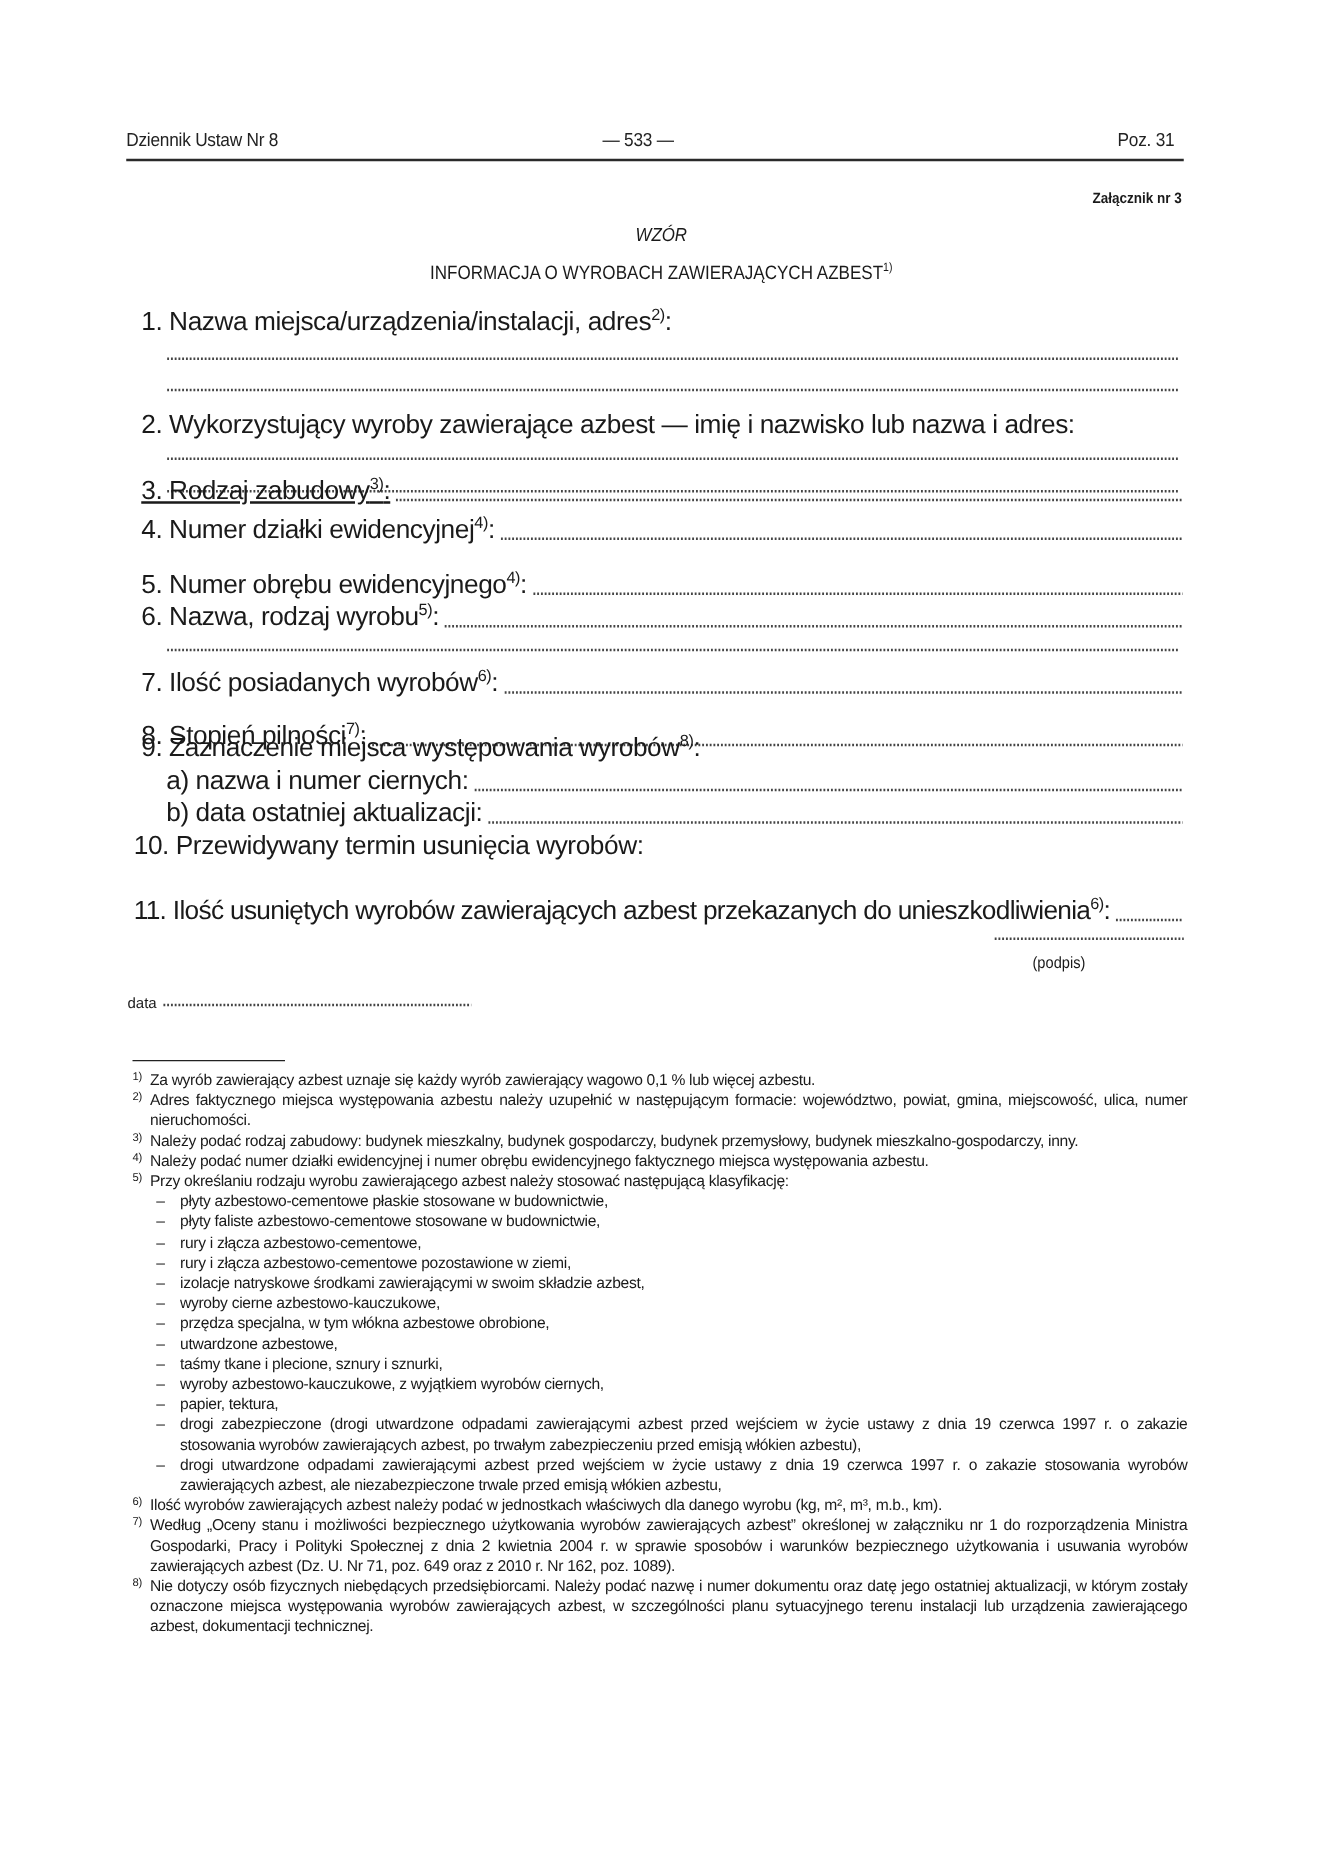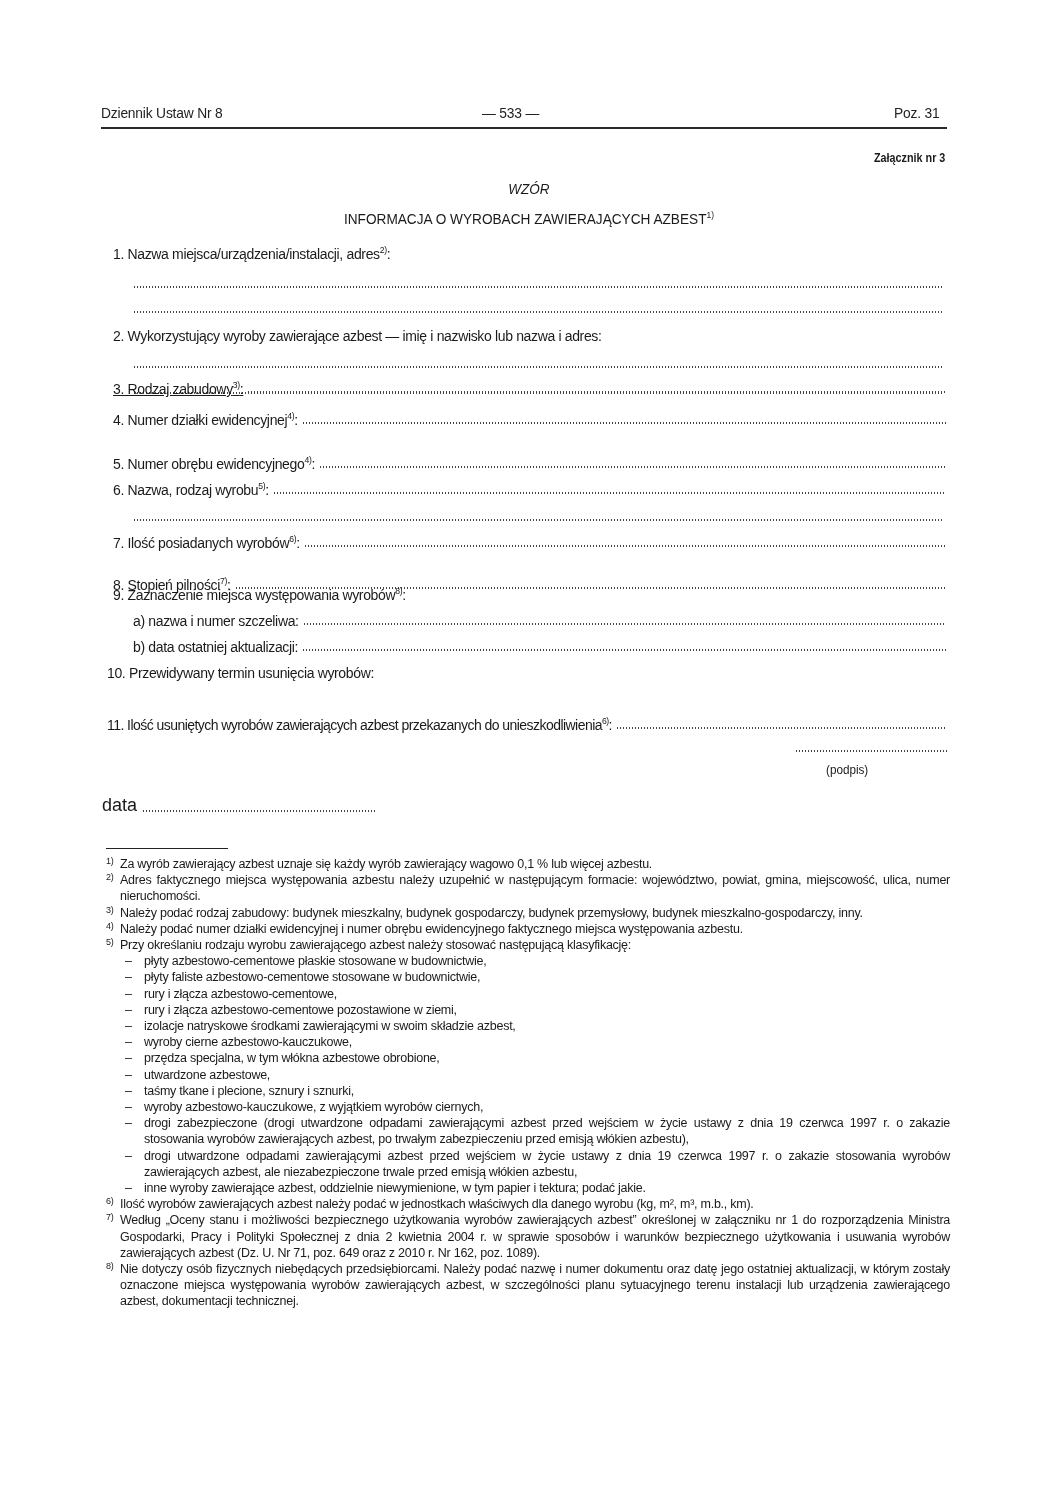--- a/index.html
+++ b/index.html
@@ -21,7 +21,7 @@
   sup { font-size: 0.62em; vertical-align: super; line-height: 0; }
 
   
-  .row { left: 113px; width: 833px; display: flex; align-items: baseline; font-size: 14px; white-space: nowrap; }
+  .row { left: 113px; width: 833px; display: flex; align-items: baseline; font-size: 21px; white-space: nowrap; }
   .row .lbl { transform-origin: left; letter-spacing: -0.35px; }
   .row .dots {
     flex: 1; margin-left: 4px; height: 2px; align-self: flex-end; margin-bottom: 4px;

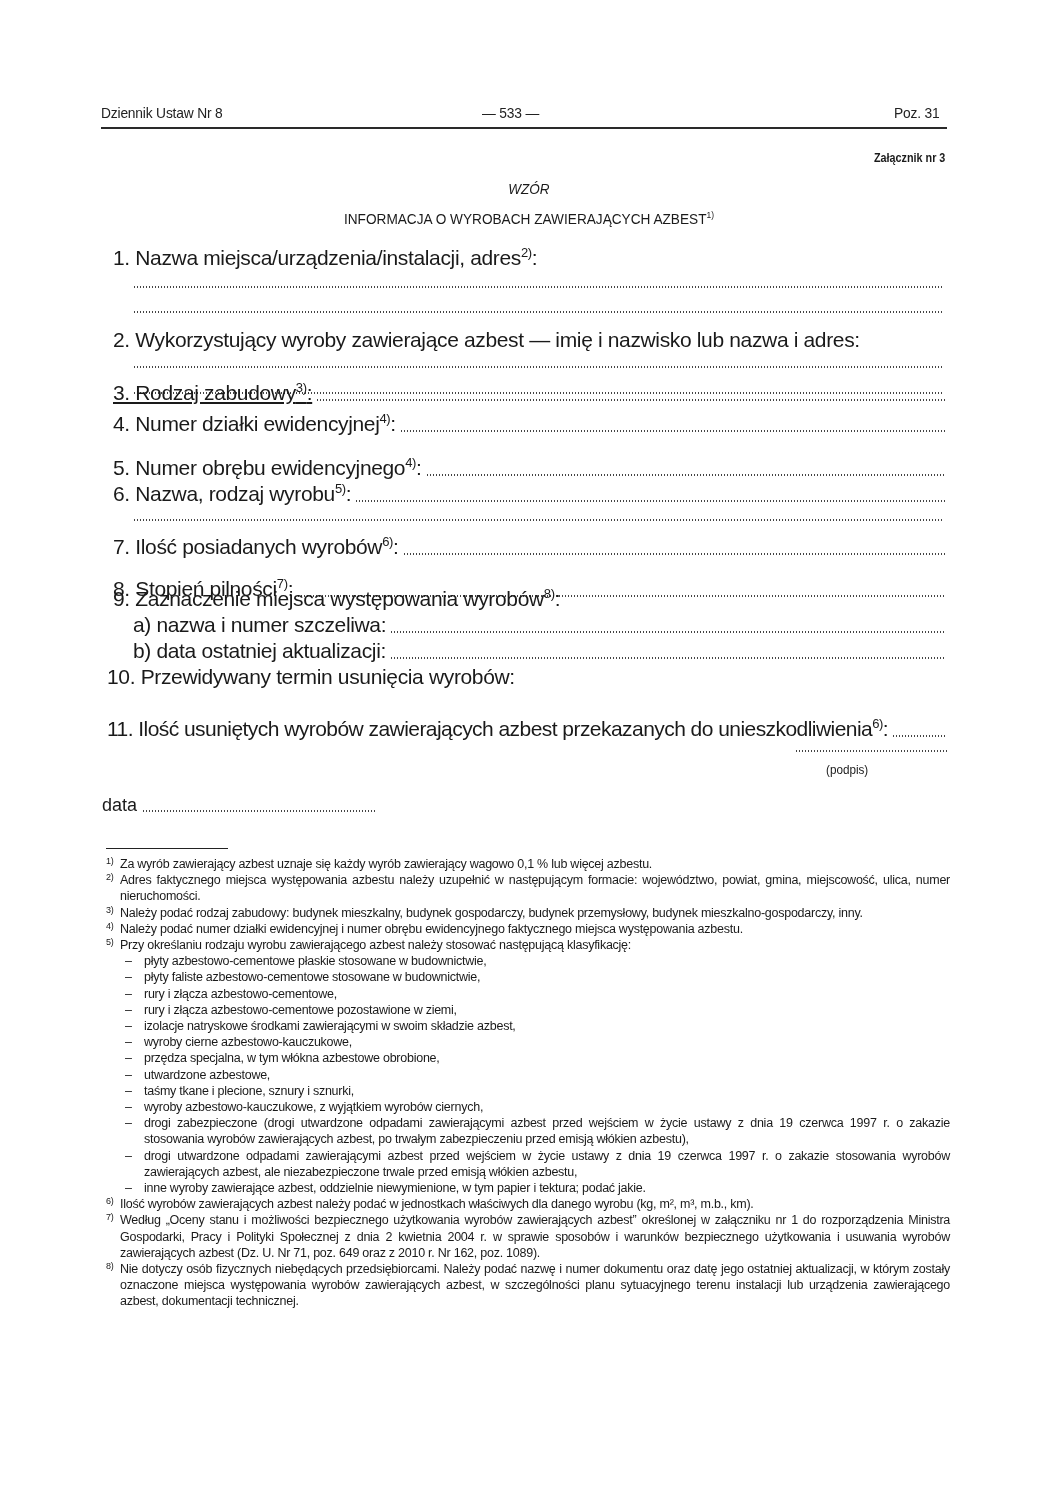--- a/index.html
+++ b/index.html
@@ -109,7 +109,7 @@
   <span class="lbl"><span>9. Zaznaczenie miejsca występowania wyrobów</span><sup>8)</sup><span>:</span></span>
 </div>
 <div class="abs row sub" style="top:613px;">
-  <span class="lbl">a) nazwa i numer szczeliwa:</span>
+  <span class="lbl">a) nazwa i numer ciernych:</span>
   <span class="dots"></span>
 </div>
 <div class="abs row sub" style="top:639px;">

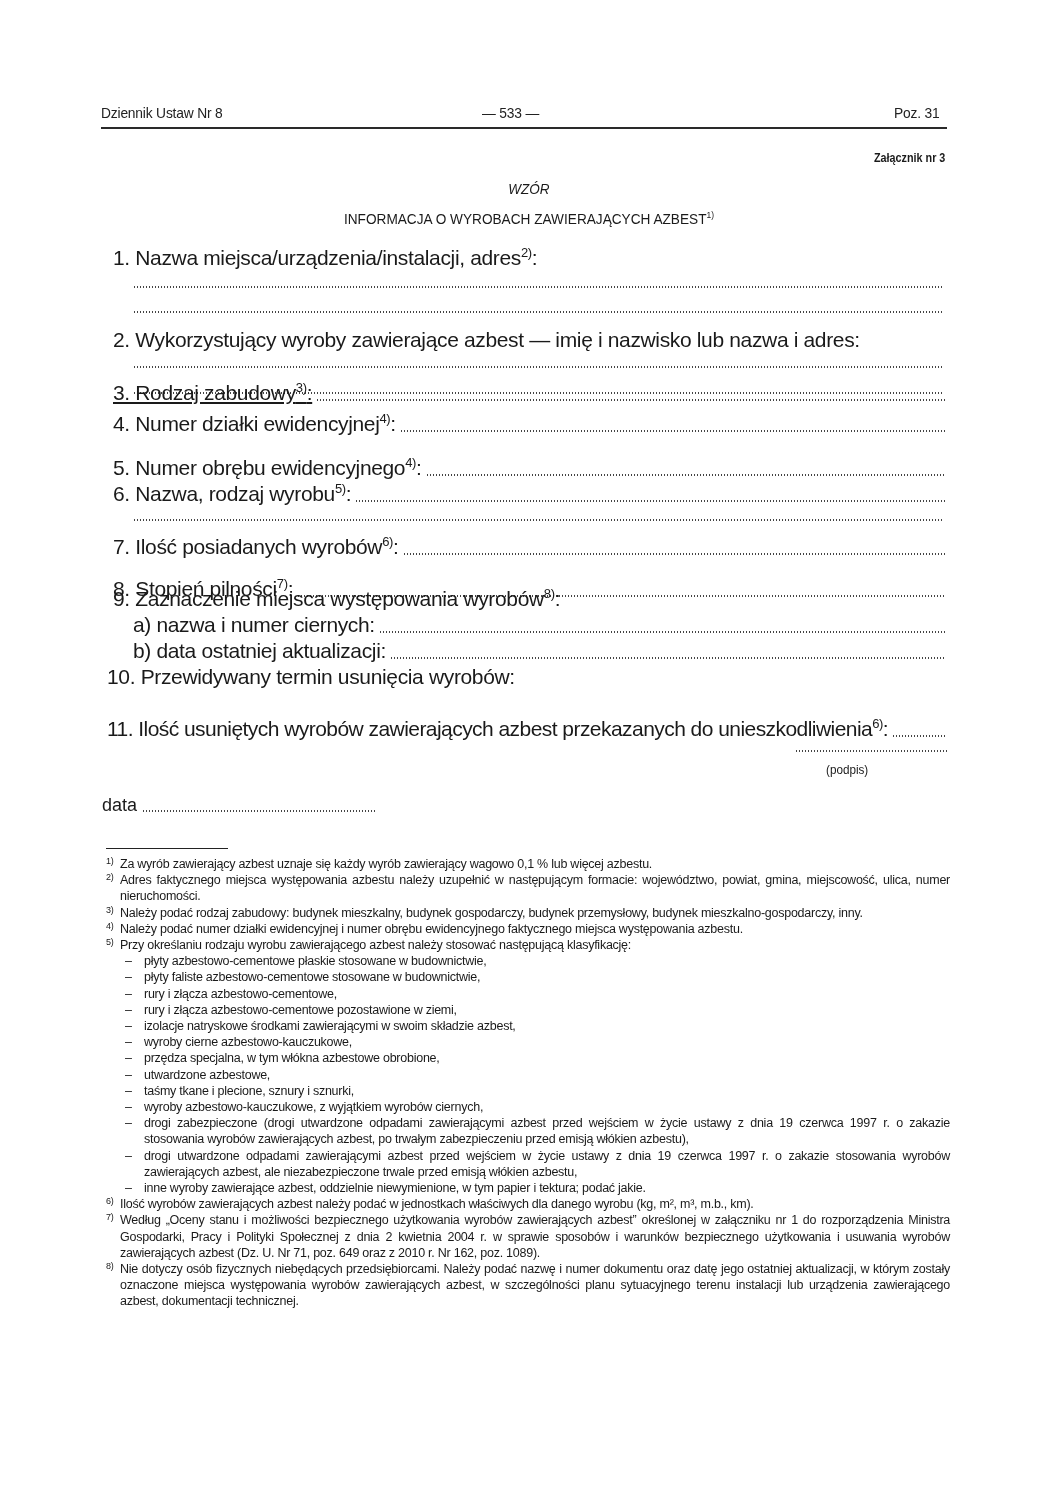--- a/index.html
+++ b/index.html
@@ -40,7 +40,7 @@
     background-image: radial-gradient(circle, #444 0.8px, transparent 0.9px);
     background-size: 3px 2px; background-repeat: repeat-x; }
   .sig-lbl { left: 826px; top: 762px; font-size: 13px; transform: scaleX(0.9); transform-origin: left; }
-  .date-row { left: 102px; top: 795px; font-size: 18px; display: flex; align-items: center; width: 275px; }
+  .date-row { left: 102px; top: 795px; font-size: 12px; display: flex; align-items: center; width: 275px; }
   .date-row .dots { flex: 1; margin-left: 5px; height: 2px; align-self: flex-end; margin-bottom: 4px;
     background-image: radial-gradient(circle, #444 0.8px, transparent 0.9px);
     background-size: 3px 2px; background-repeat: repeat-x; }

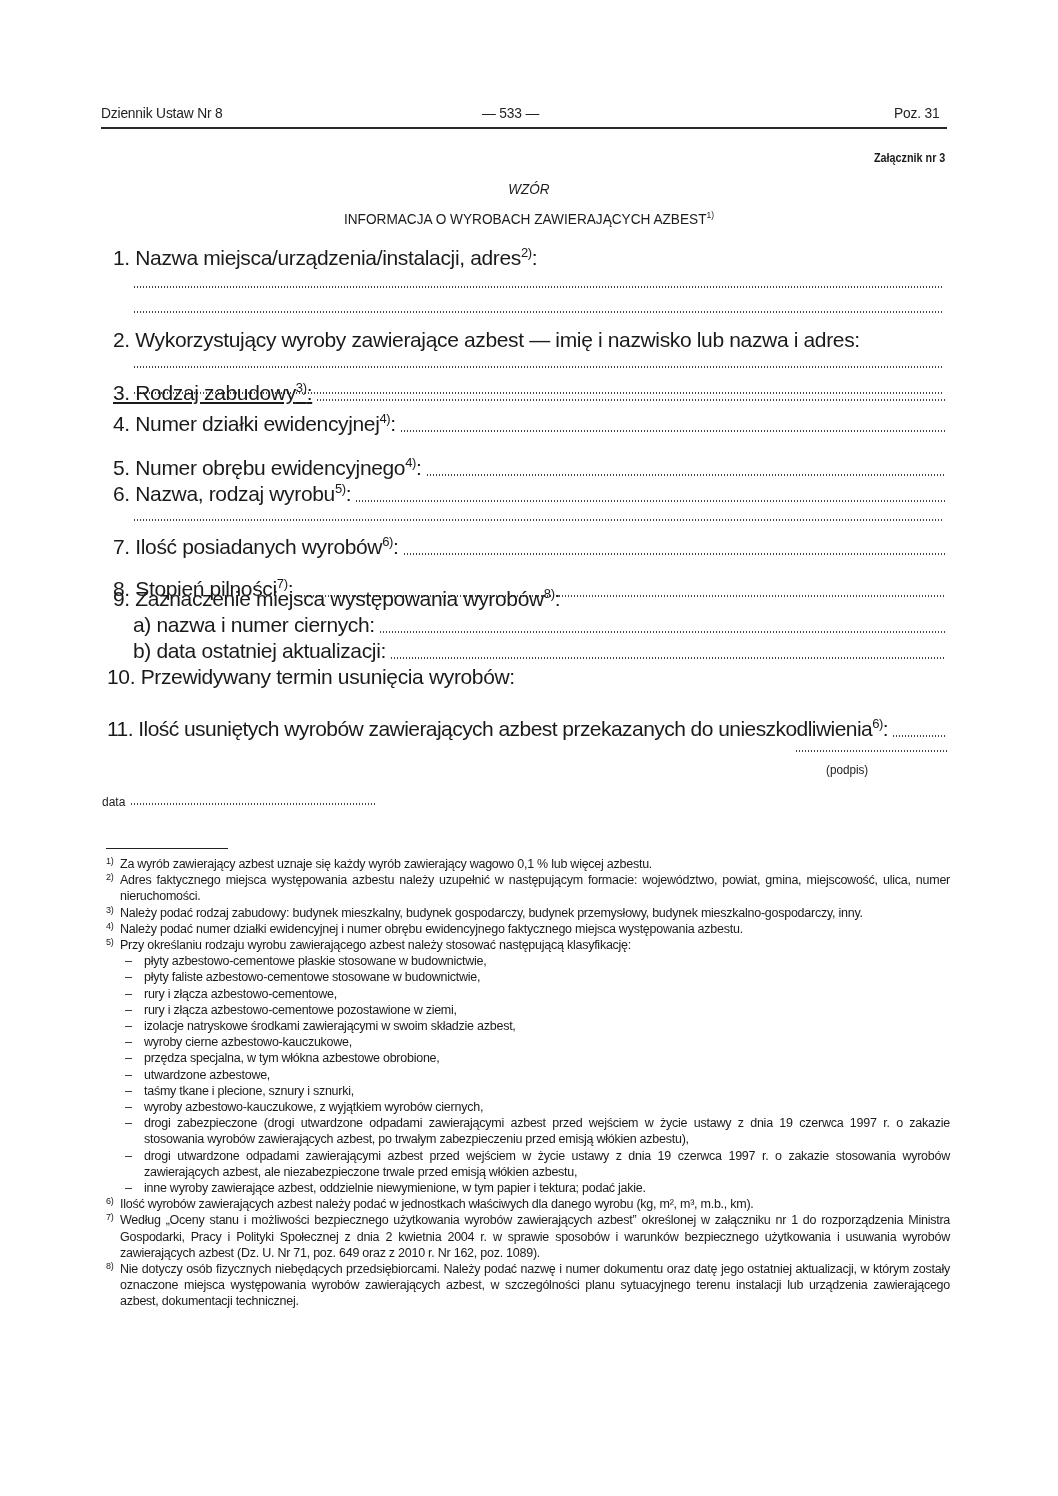--- a/index.html
+++ b/index.html
@@ -151,6 +151,7 @@
       <li>utwardzone azbestowe,</li>
       <li>taśmy tkane i plecione, sznury i sznurki,</li>
       <li>wyroby azbestowo-kauczukowe, z wyjątkiem wyrobów ciernych,</li>
+      <li>papier, tektura,</li>
       <li>drogi zabezpieczone (drogi utwardzone odpadami zawierającymi azbest przed wejściem w życie ustawy z dnia 19 czerwca 1997 r. o zakazie stosowania wyrobów zawierających azbest, po trwałym zabezpieczeniu przed emisją włókien azbestu),</li>
       <li>drogi utwardzone odpadami zawierającymi azbest przed wejściem w życie ustawy z dnia 19 czerwca 1997 r. o zakazie stosowania wyrobów zawierających azbest, ale niezabezpieczone trwale przed emisją włókien azbestu,</li>
       <li>inne wyroby zawierające azbest, oddzielnie niewymienione, w tym papier i tektura; podać jakie.</li>

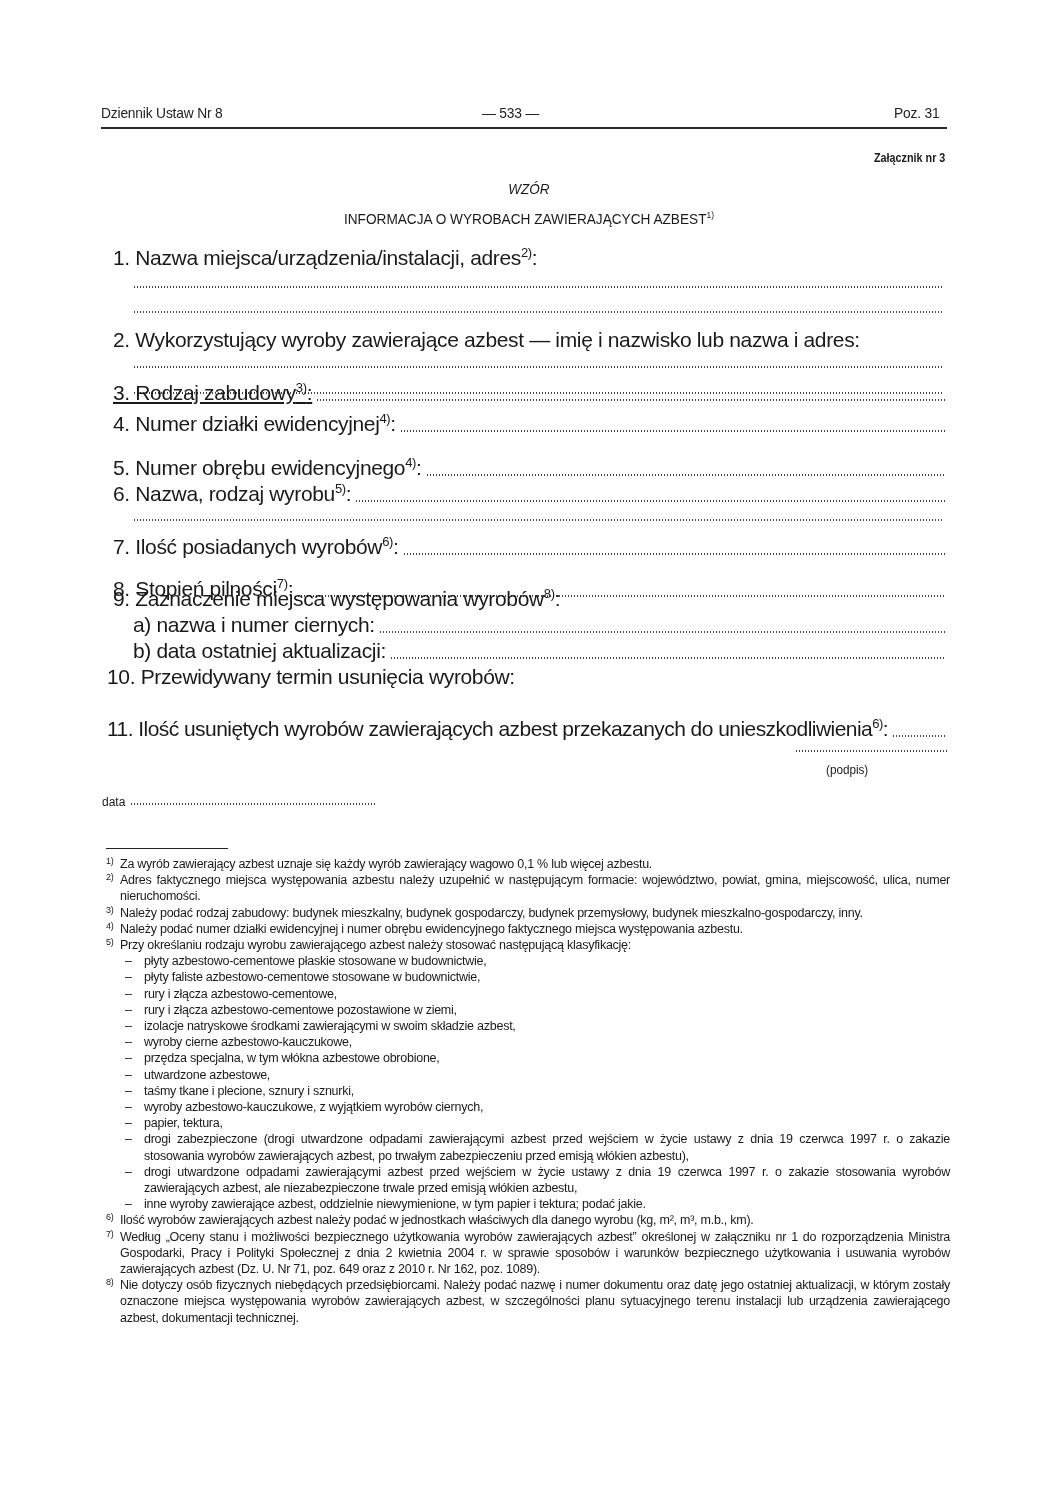--- a/index.html
+++ b/index.html
@@ -154,7 +154,6 @@
       <li>papier, tektura,</li>
       <li>drogi zabezpieczone (drogi utwardzone odpadami zawierającymi azbest przed wejściem w życie ustawy z dnia 19 czerwca 1997 r. o zakazie stosowania wyrobów zawierających azbest, po trwałym zabezpieczeniu przed emisją włókien azbestu),</li>
       <li>drogi utwardzone odpadami zawierającymi azbest przed wejściem w życie ustawy z dnia 19 czerwca 1997 r. o zakazie stosowania wyrobów zawierających azbest, ale niezabezpieczone trwale przed emisją włókien azbestu,</li>
-      <li>inne wyroby zawierające azbest, oddzielnie niewymienione, w tym papier i tektura; podać jakie.</li>
     </ul>
   </div>
   <div class="fn-item"><span class="mark">6)</span><span>Ilość wyrobów zawierających azbest należy podać w jednostkach właściwych dla danego wyrobu (kg, m², m³, m.b., km).</span></div>

